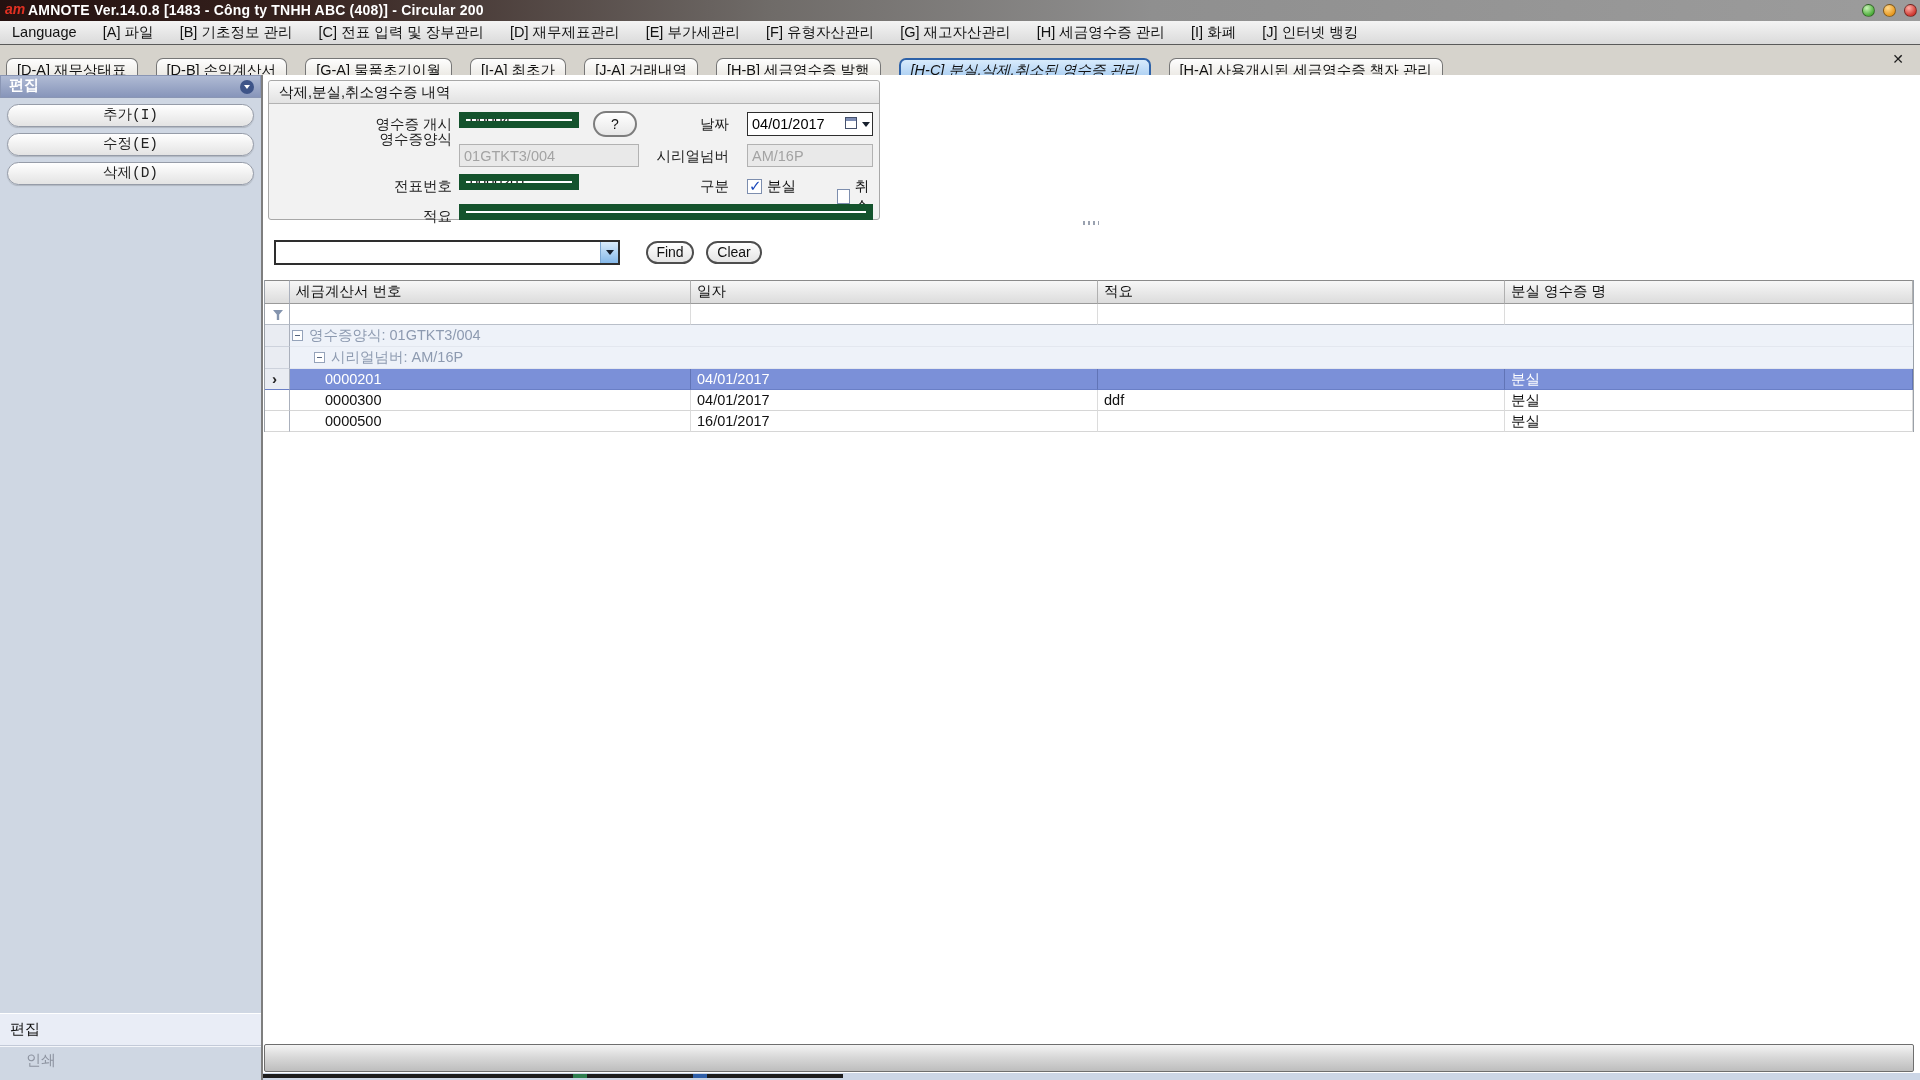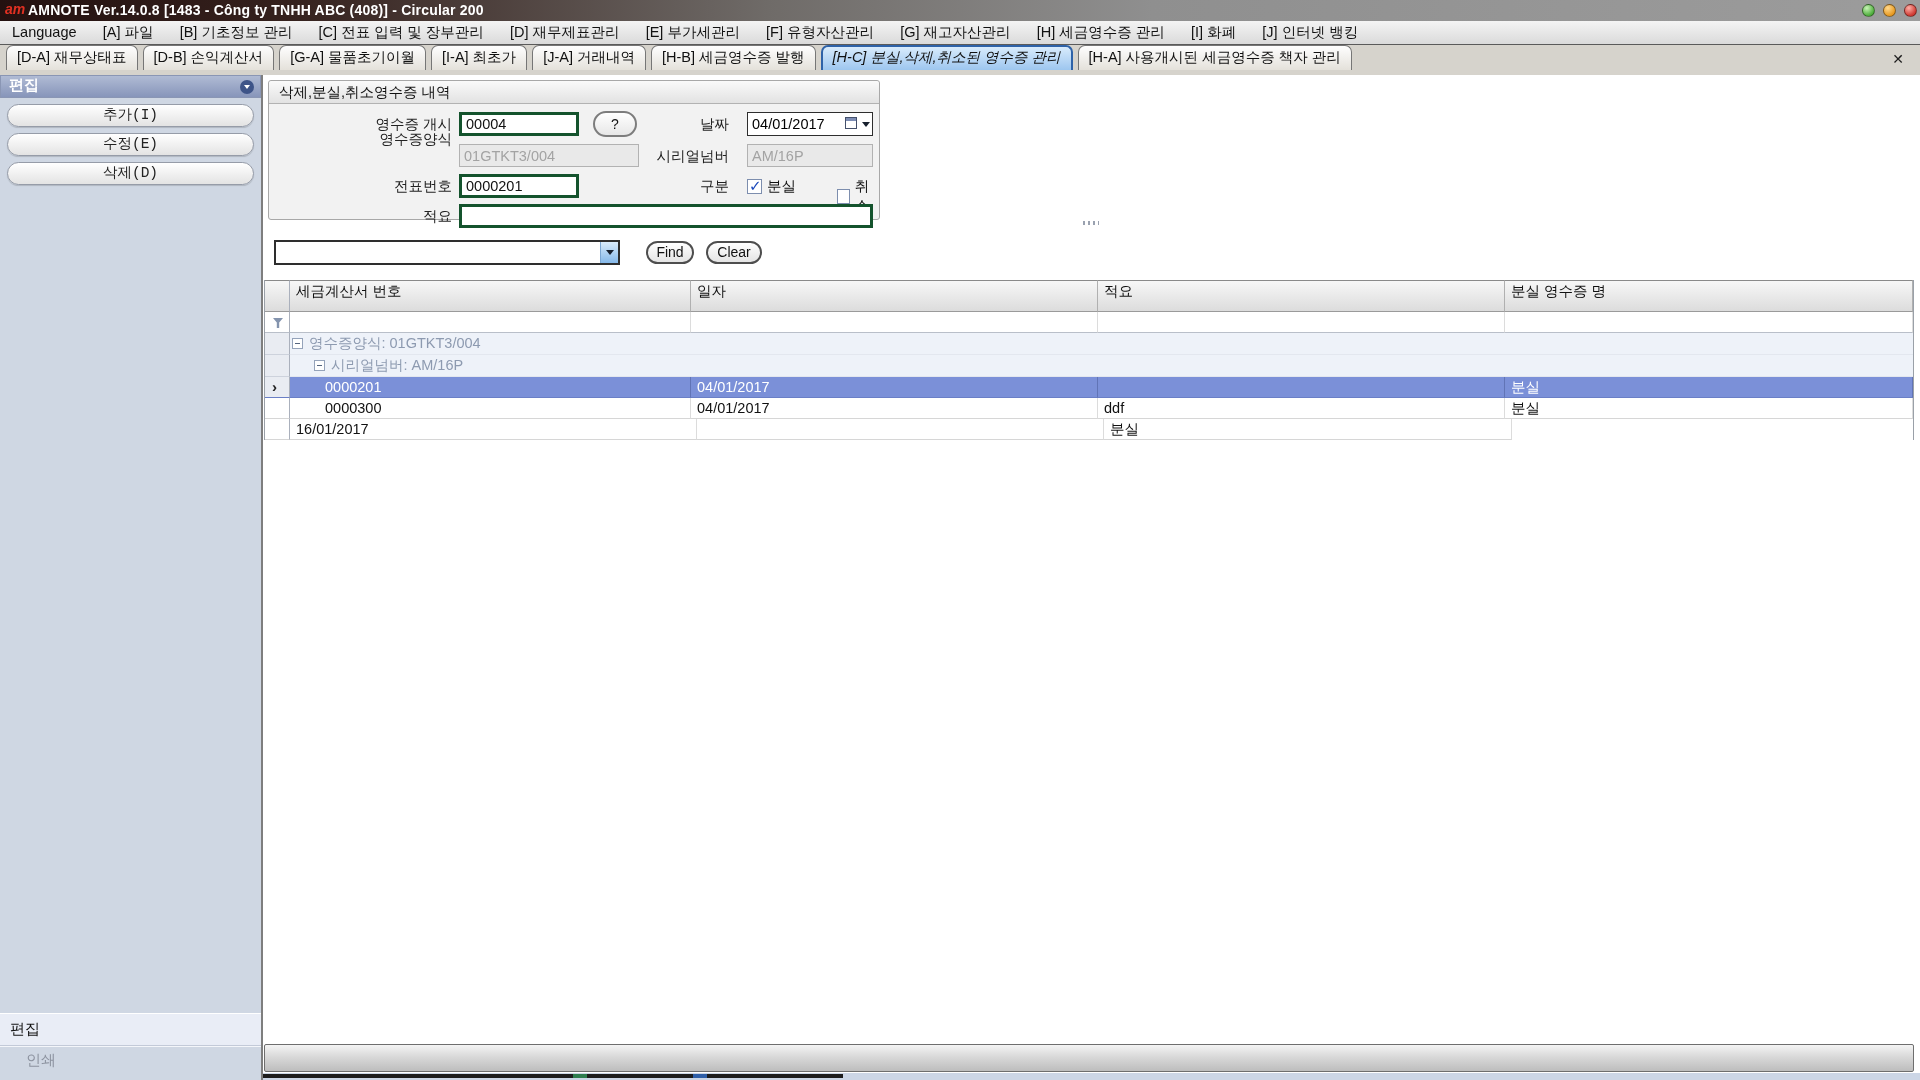--- a/index.html
+++ b/index.html
@@ -23,7 +23,7 @@
 
   
   .tabstrip { position:absolute; left:0; top:45px; width:1920px; height:30px; background:#d6d3cc; }
-  .tabs { position:absolute; left:6px; top:0; display:flex; gap:5px; }
+  .tabs { position:absolute; left:6px; top:13px; display:flex; gap:18px; }
   .tab { height:25px; line-height:23px; padding:0 10px; font-size:14.5px; white-space:nowrap;
     border:1px solid #767676; border-bottom:none; border-radius:7px 7px 0 0;
     background:linear-gradient(#fefefe,#e4e1da); cursor:default; }

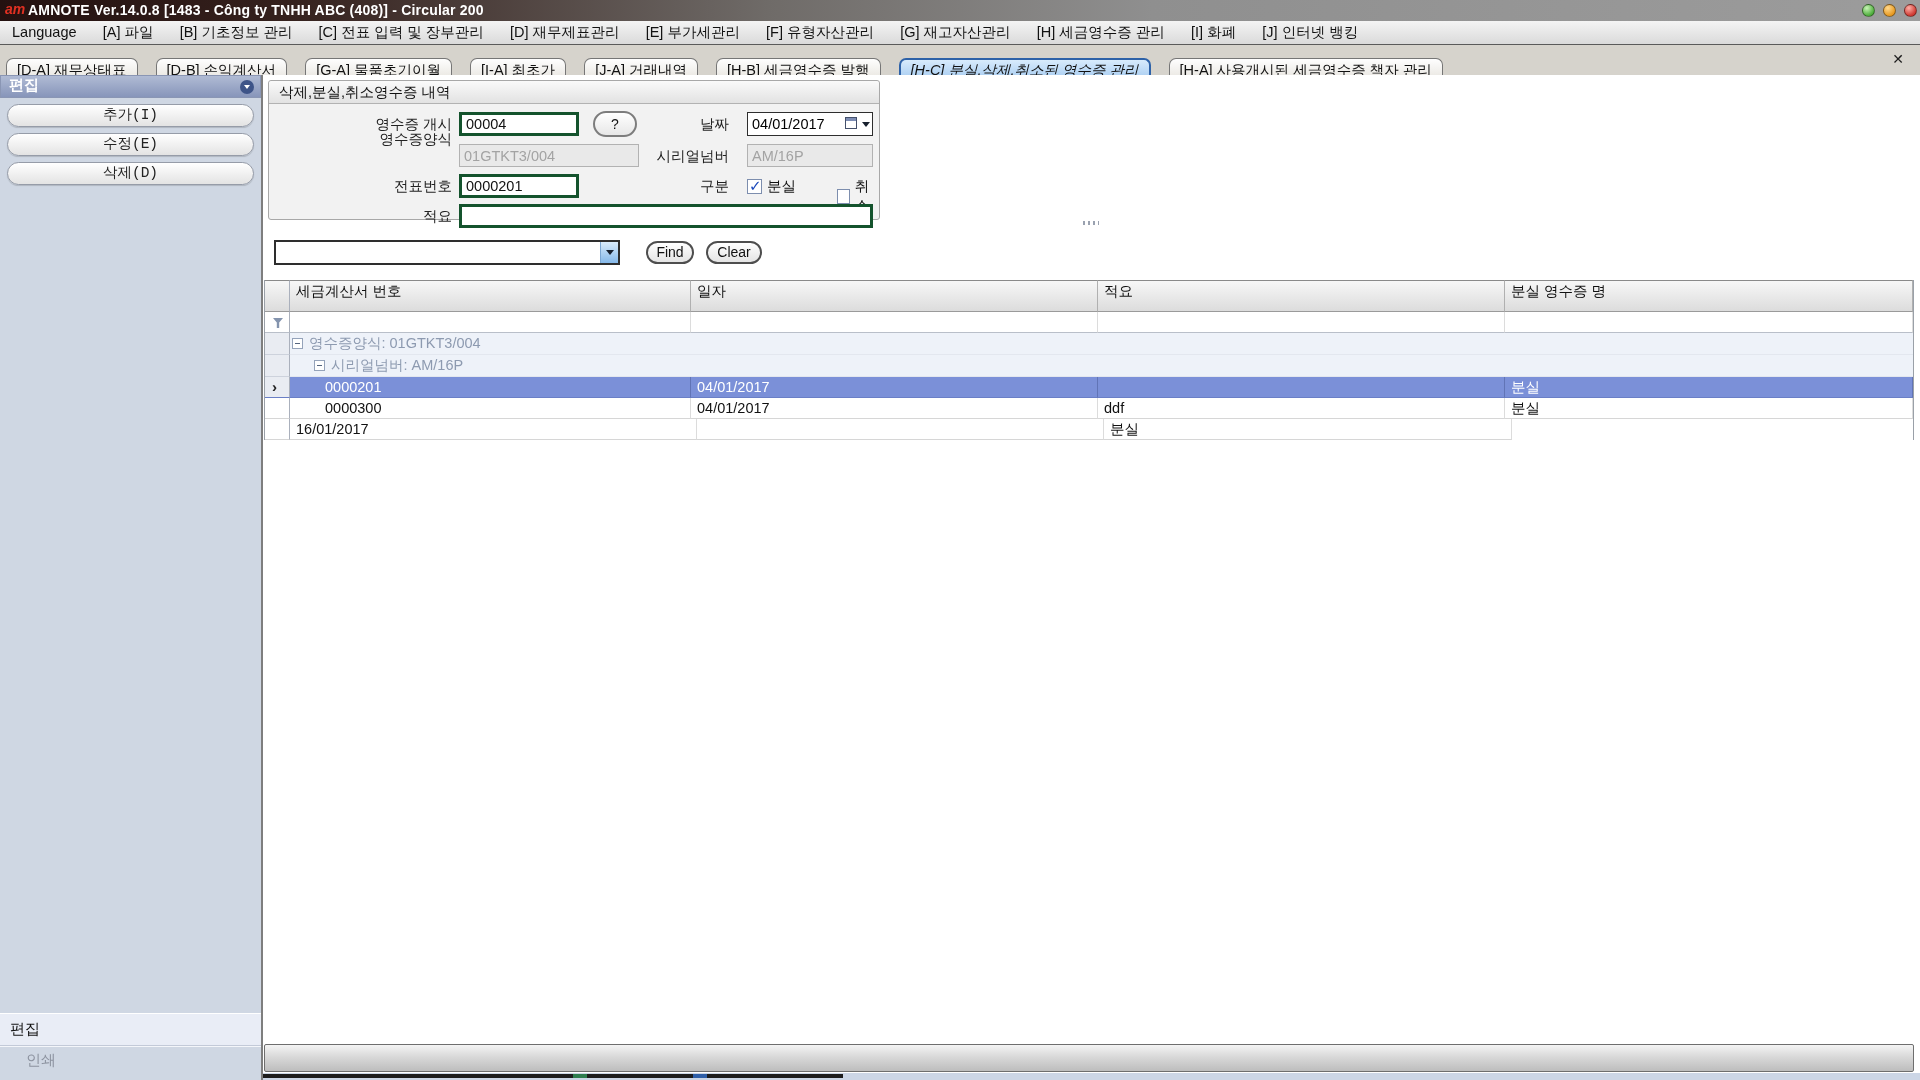--- a/index.html
+++ b/index.html
@@ -57,7 +57,7 @@
     background:linear-gradient(#fafafa,#e2e2e2); border-bottom:1px solid #b2b2b2; border-radius:3px 3px 0 0; }
   .flabel { position:absolute; width:175px; text-align:right; font-size:14.5px; line-height:24px; color:#222; }
   .flabel2 { position:absolute; width:120px; text-align:right; font-size:14.5px; line-height:24px; color:#222; }
-  .finput { position:absolute; height:24px; border:3px solid #14532d; background:#fff; font-size:14.5px;
+  .finput { position:absolute; height:16px; border:7px solid #14532d; background:#fff; font-size:14.5px;
     padding:0 4px; font-family:inherit; color:#111; }
   .finput.disabled { background:#e9e9e9; color:#a3a3a3; border:1px solid #b2b2b2; height:23px; }
   .help-btn { position:absolute; width:44px; height:26px; border:2px solid #7d7d7d; border-radius:13px;

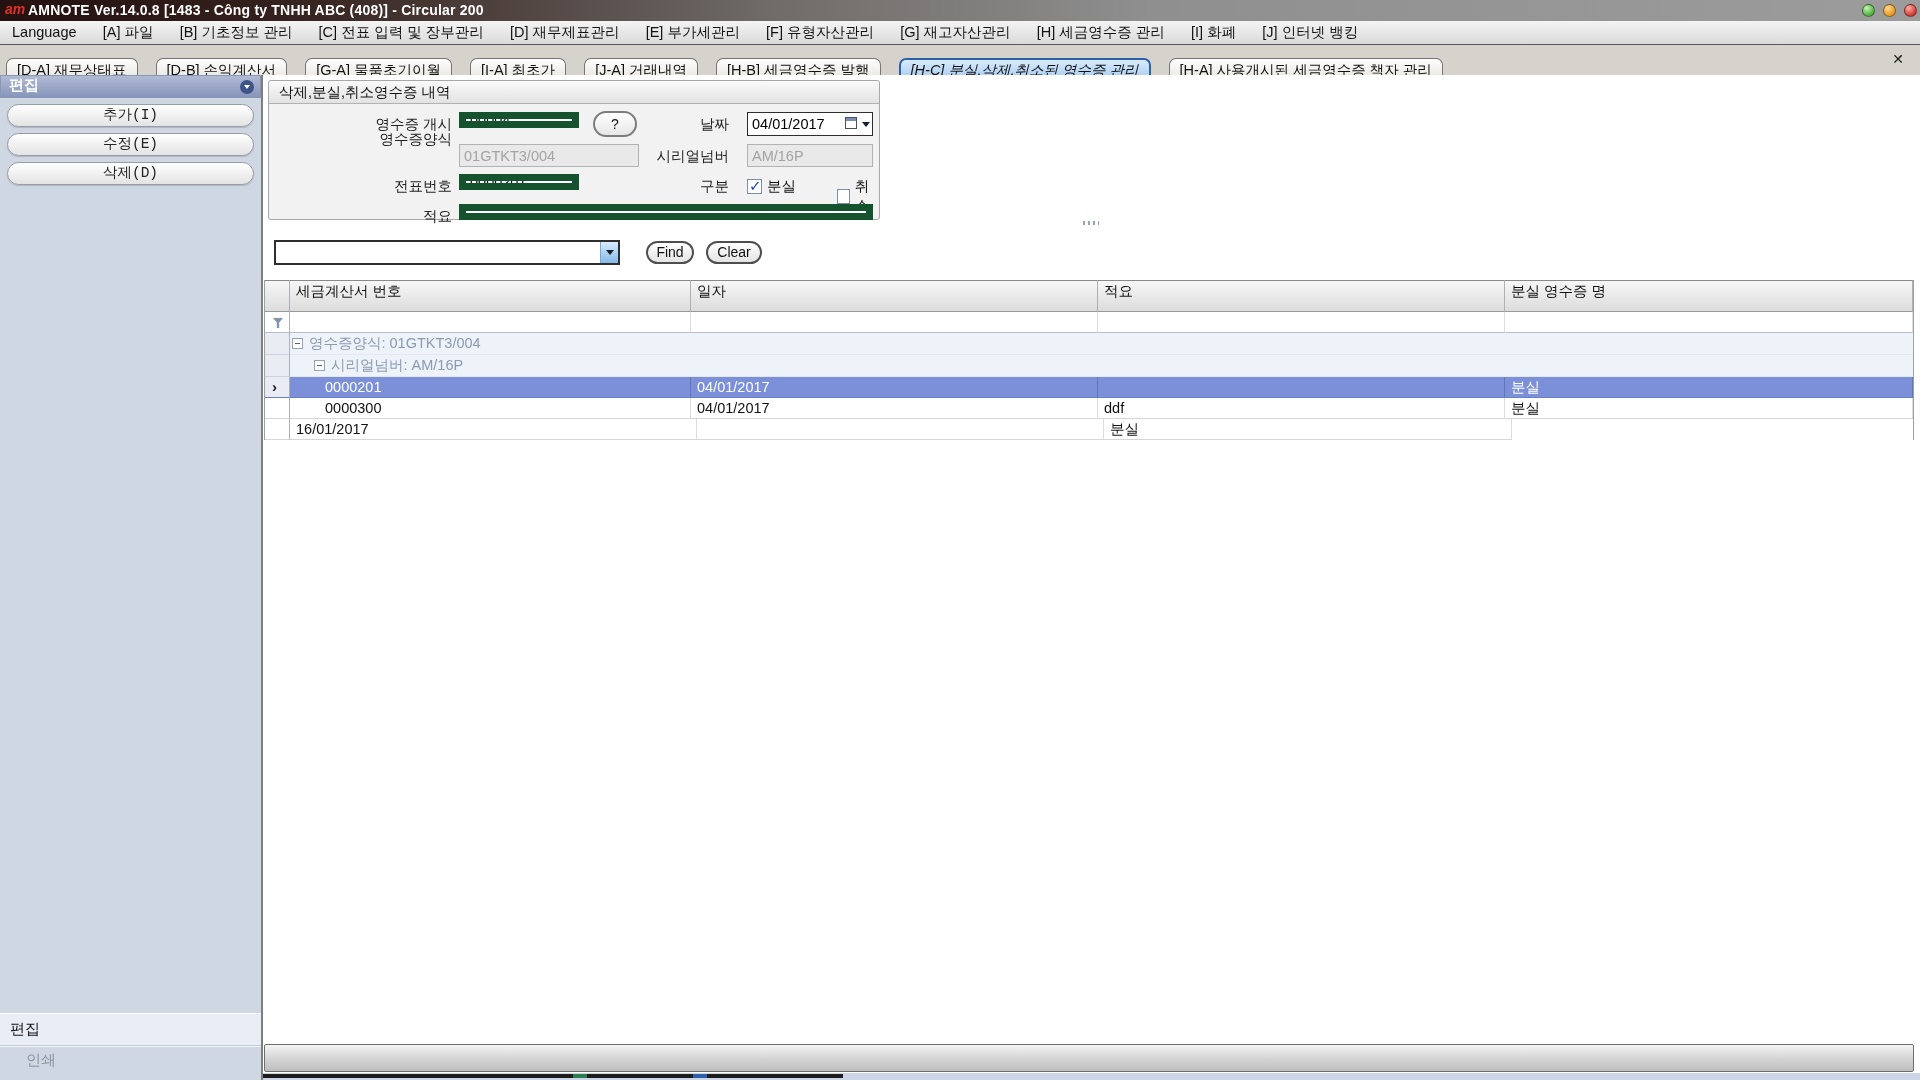--- a/index.html
+++ b/index.html
@@ -92,7 +92,7 @@
   .grid { position:absolute; left:1px; top:205px; width:1650px; border-left:1px solid #9aa0a8; border-right:1px solid #9aa0a8; }
   .grow { display:flex; width:1648px; }
   .gcell { overflow:hidden; white-space:nowrap; }
-  .ghead { height:32px; }
+  .ghead { height:24px; }
   .ghead .gcell { background:linear-gradient(#f7f7f7,#dcdcdc); border-top:1px solid #8a8a8a;
     border-bottom:1px solid #9a9a9a; border-right:1px solid #b0b0b0; line-height:20px; padding-left:6px; font-size:14.5px; }
   .rowhdr { width:25px; flex:none; background:#e9ecf2; border-right:1px solid #aab0bc !important;

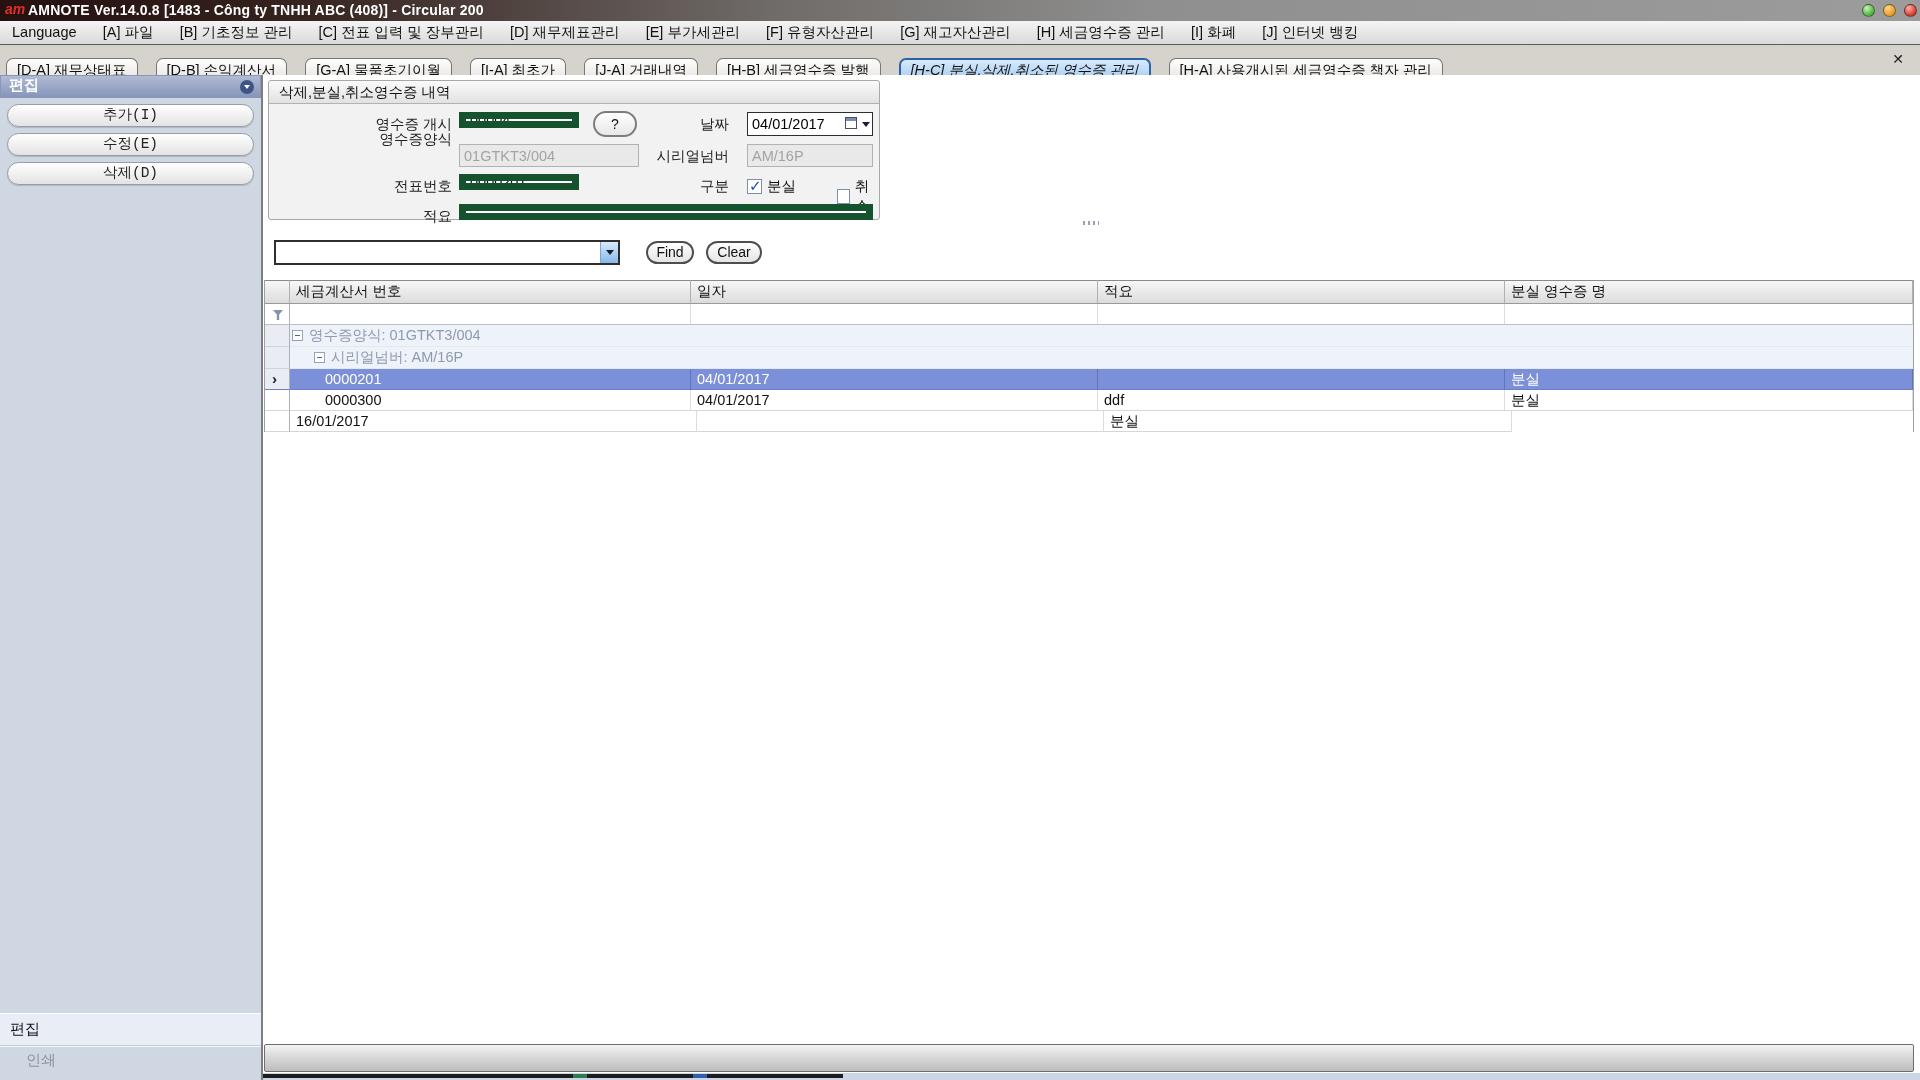--- a/index.html
+++ b/index.html
@@ -279,6 +279,7 @@
     </div>
     <div class="grow gdata">
       <div class="gcell rowhdr"></div>
+      <div class="gcell c1">0000500</div>
       <div class="gcell c2">16/01/2017</div>
       <div class="gcell c3"></div>
       <div class="gcell c4">분실</div>

